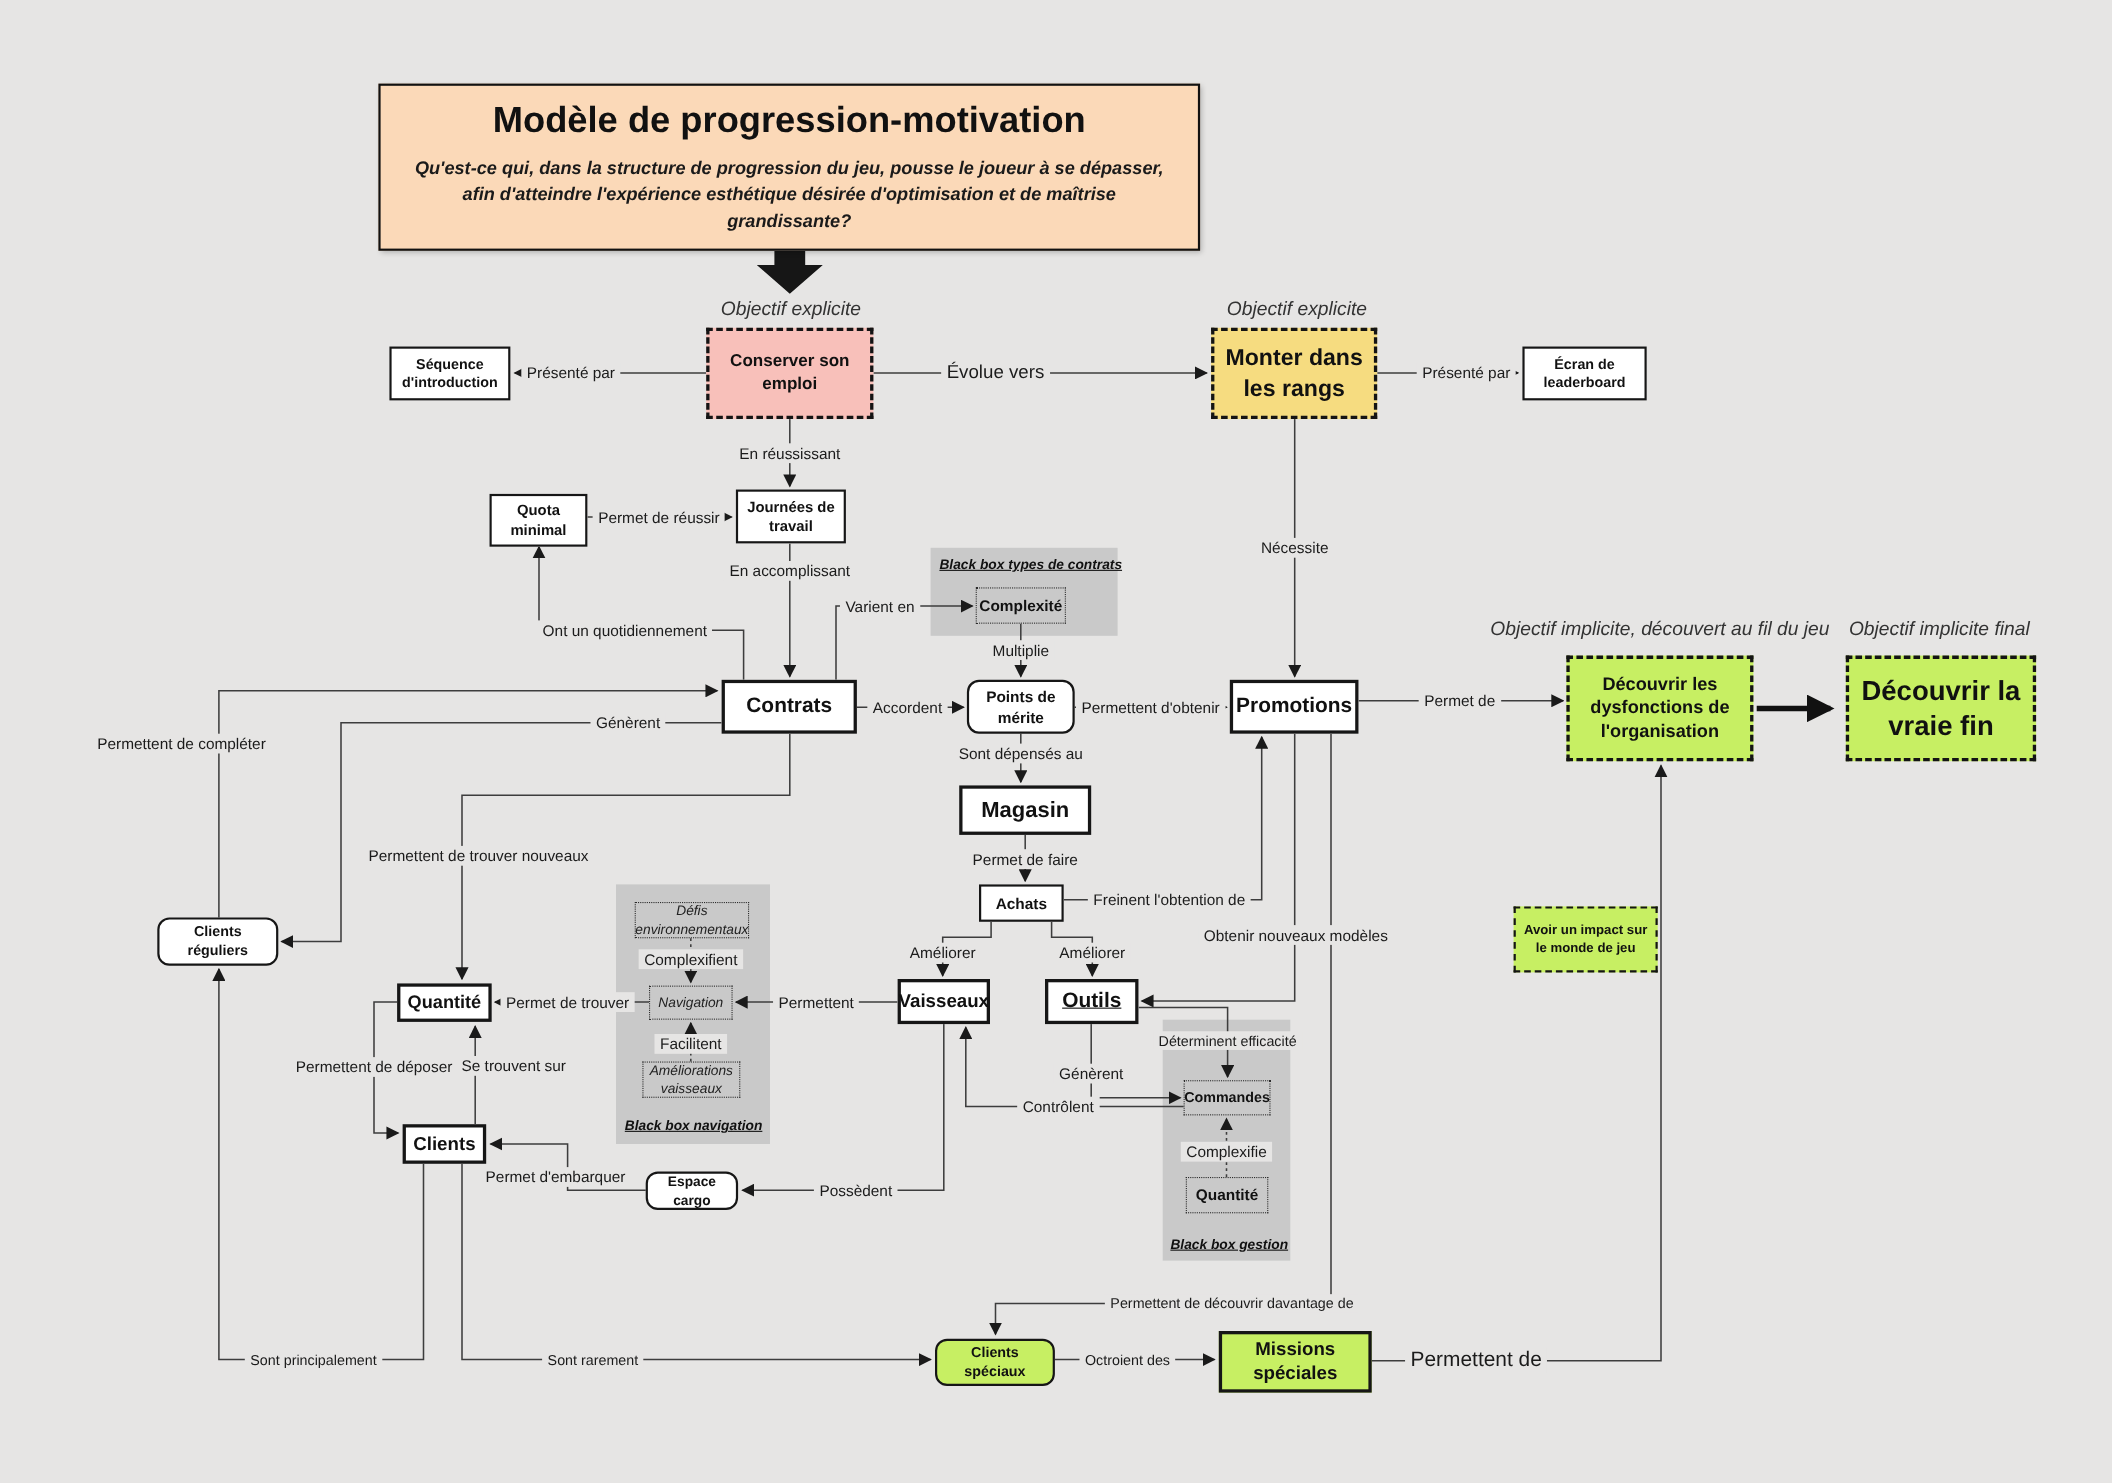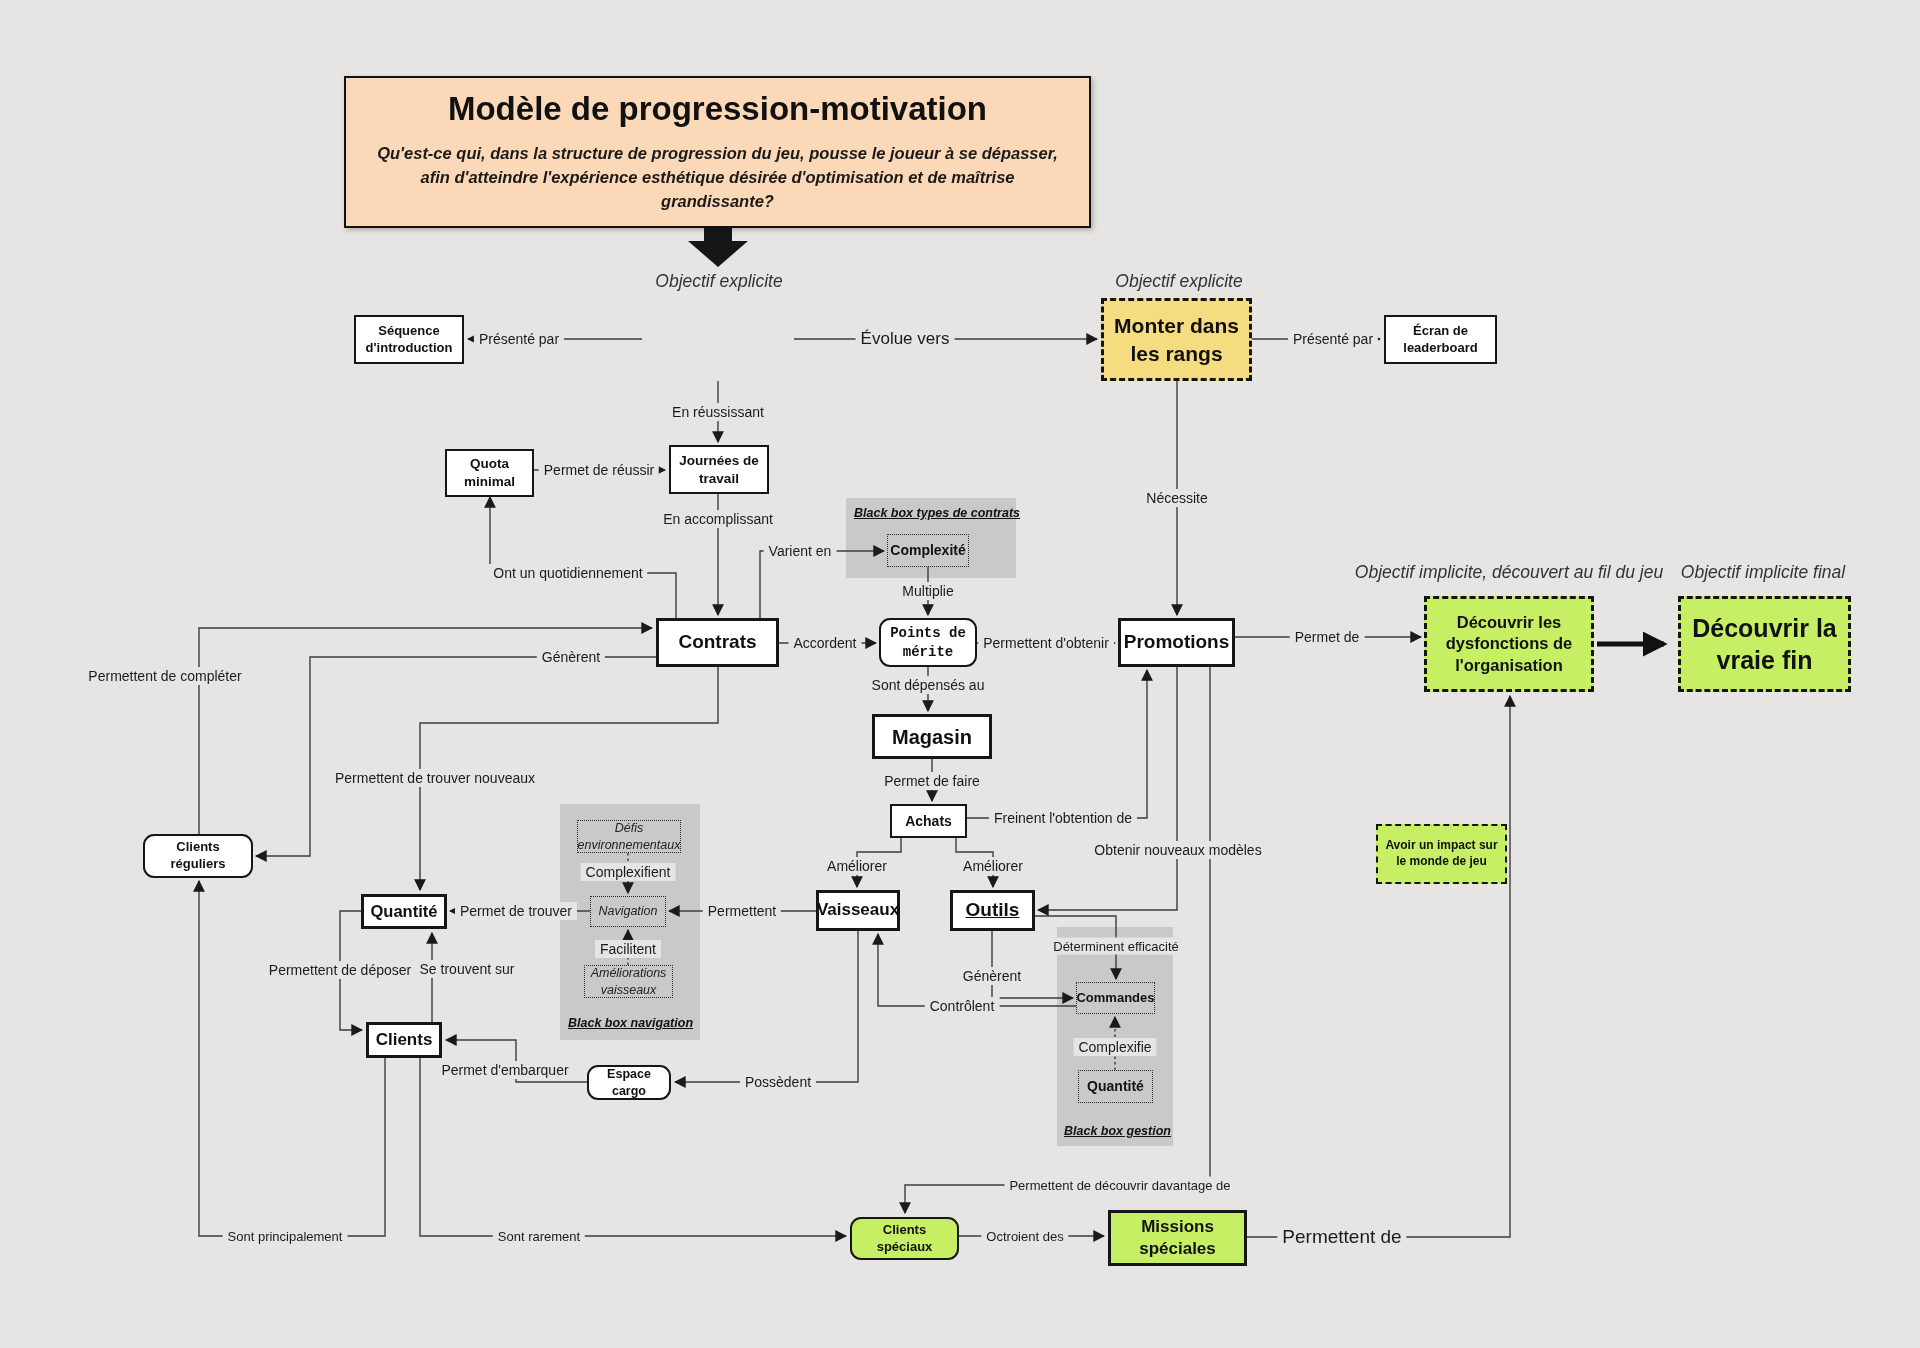--- a/index.html
+++ b/index.html
@@ -121,6 +121,9 @@
   <div class="nd" style="left:354px;top:315px;width:110px;height:49px;font-size:13px;">
       <span>Séquence d'introduction</span>
     </div>
+  <div class="nd dashed pink" style="left:642px;top:298px;width:152px;height:83px;font-size:15.5px;">
+      <span>Conserver son emploi</span>
+    </div>
   <div class="nd dashed yellow" style="left:1101px;top:298px;width:151px;height:83px;font-size:21px;">
       <span>Monter dans les rangs</span>
     </div>

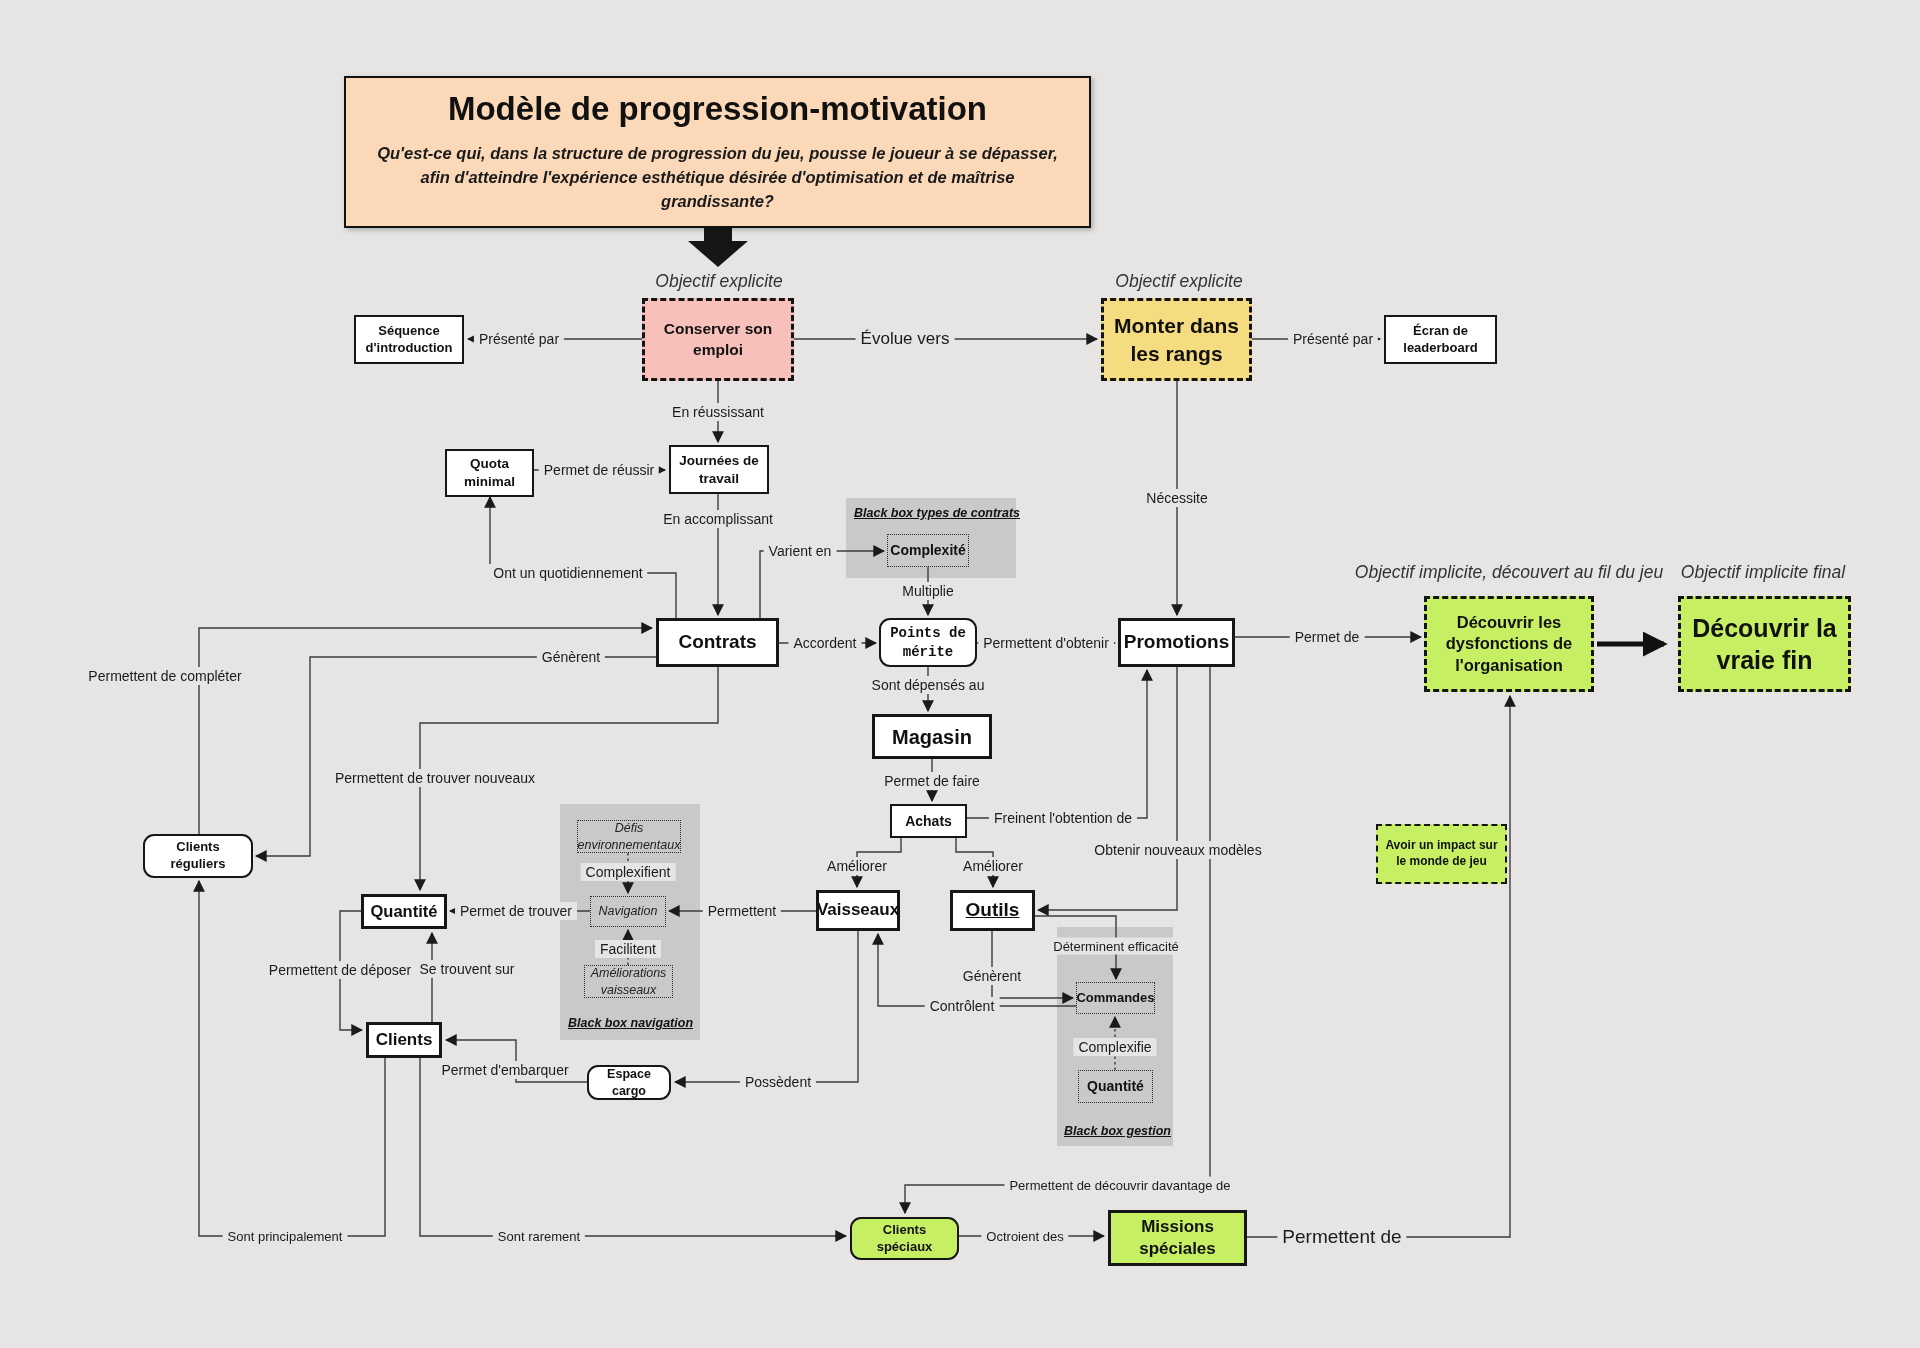--- a/index.html
+++ b/index.html
@@ -142,7 +142,7 @@
   <div class="nd thick" style="left:656px;top:618px;width:123px;height:49px;font-size:19px;">
       <span>Contrats</span>
     </div>
-  <div class="nd rounded" style="left:879px;top:618px;width:98px;height:49px;font-size:14px;font-family:Liberation Mono, monospace;">
+  <div class="nd rounded" style="left:879px;top:618px;width:98px;height:49px;font-size:14px;">
       <span>Points de mérite</span>
     </div>
   <div class="nd thick" style="left:1118px;top:618px;width:117px;height:49px;font-size:19px;">

